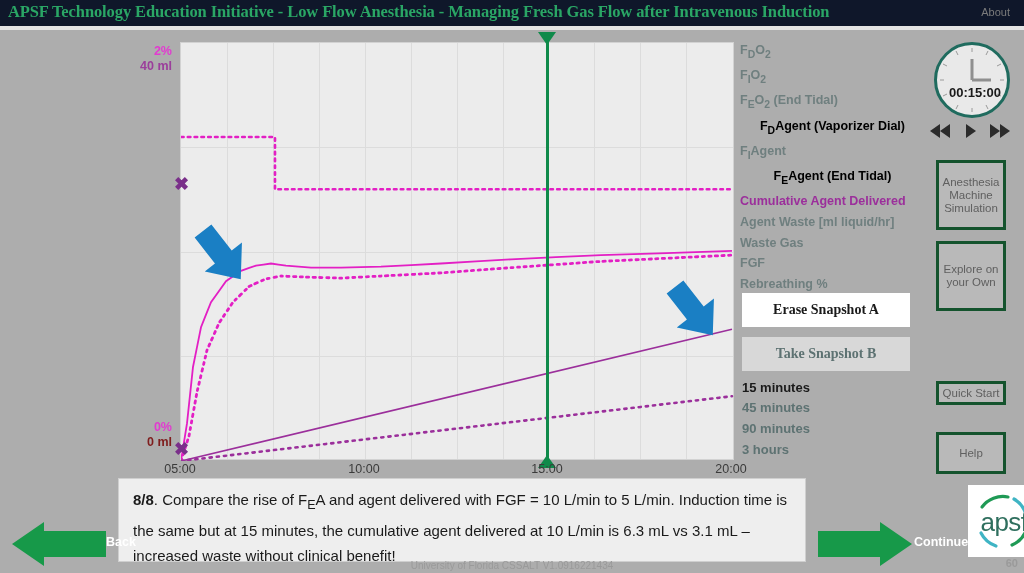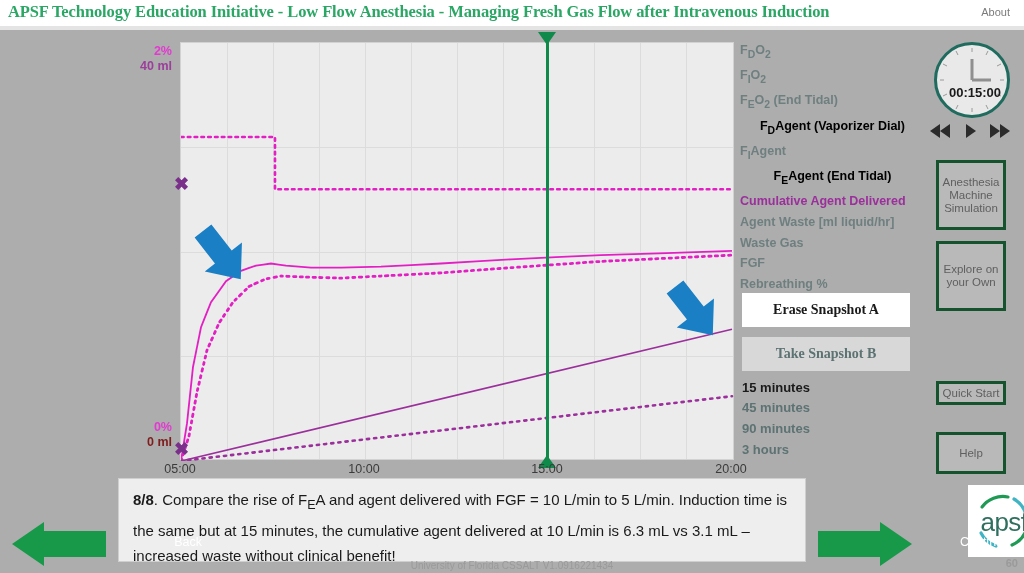--- a/index.html
+++ b/index.html
@@ -12,7 +12,7 @@
   
   #header{
     position:absolute;left:0;top:0;width:1024px;height:26px;
-    background:#ffffff;
+    background:#0f172a;
   }
   #header-title{
     position:absolute;left:8px;top:2px;

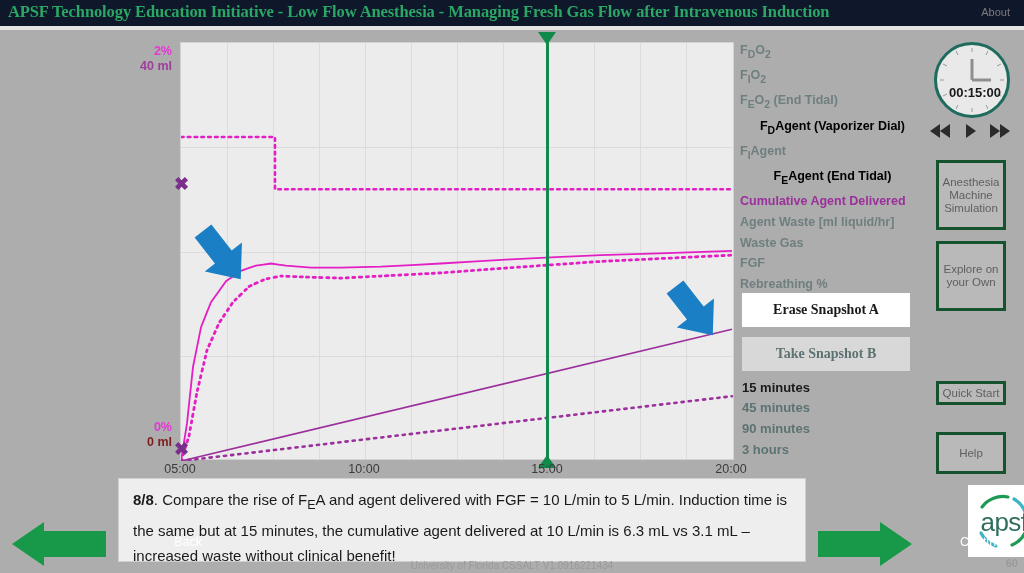--- a/index.html
+++ b/index.html
@@ -123,8 +123,8 @@
   #back-arrow{left:10px;top:521px;width:96px;}
   #cont-arrow{left:818px;top:521px;width:96px;}
   .navarrow span{
-    position:absolute;top:14px;width:100%;text-align:right;
-    font-size:12.5px;color:#ffffff;font-weight:normal;
+    position:absolute;top:14px;width:100%;text-align:left;
+    font-size:12.5px;color:#ffffff;font-weight:bold;
   }
   
   #footer-text{

